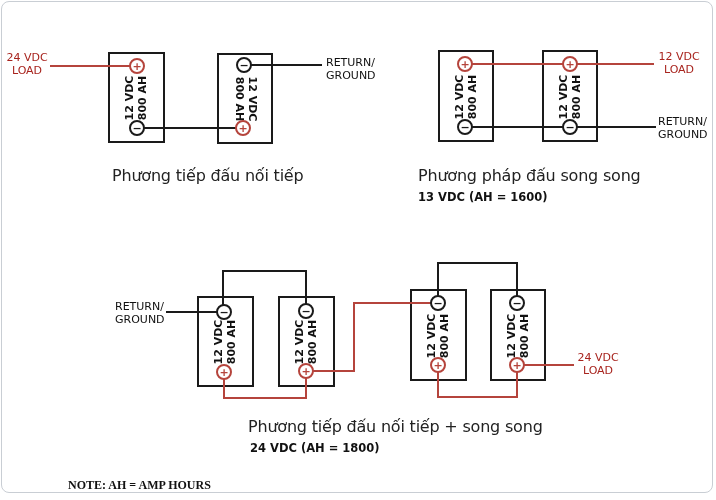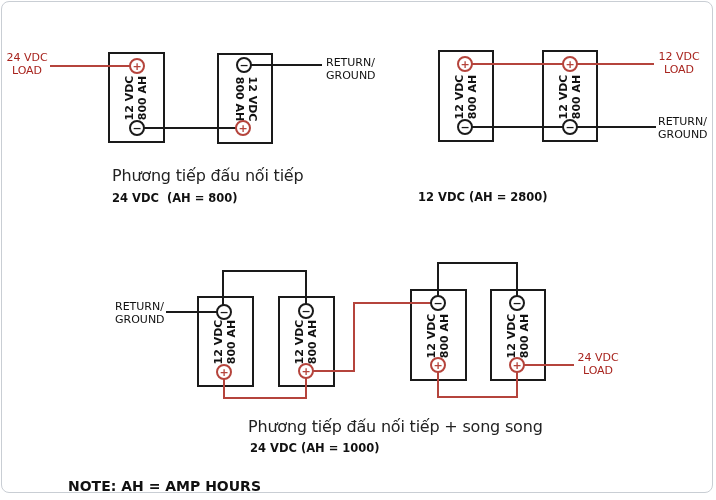--- a/index.html
+++ b/index.html
@@ -116,6 +116,7 @@
     <div>RETURN/</div>
     <div>GROUND</div>
   </div>
+  <div class="caption" style="left:418px;top:166px">Phương pháp đấu song song</div>
   <div class="subcaption" style="left:418px;top:190px">12 VDC (AH = 2800)</div>
 
   <div class="box" style="left:197px;top:296px;width:57px;height:91px">

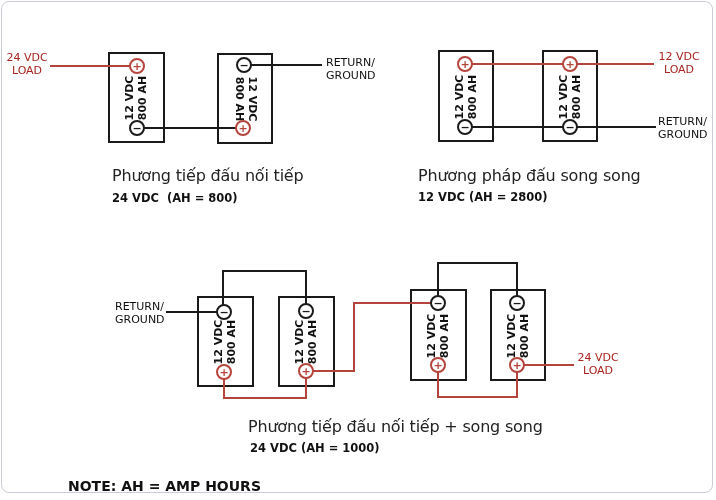--- a/index.html
+++ b/index.html
@@ -77,7 +77,6 @@
     <div>GROUND</div>
   </div>
   <div class="caption" style="left:112px;top:166px">Phương tiếp đấu nối tiếp</div>
-  <div class="subcaption" style="left:112px;top:191px">24 VDC  (AH = 800)</div>
 
   <div class="box" style="left:438px;top:50px;width:56px;height:92px">
     <div class="btxt" style="left:26px;top:45px">

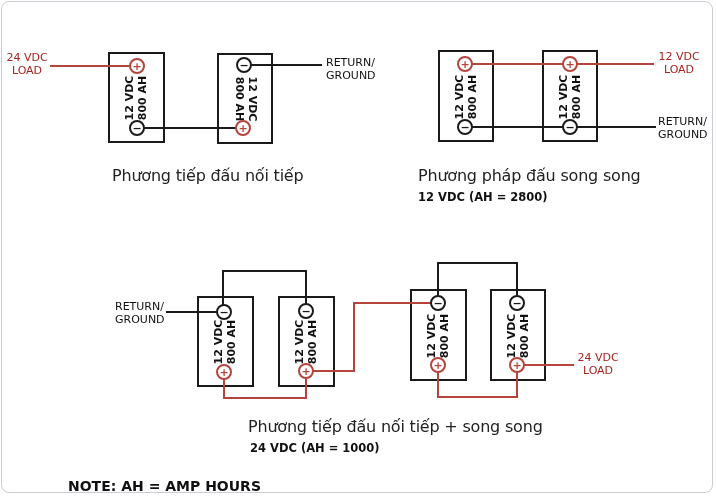--- a/index.html
+++ b/index.html
@@ -116,7 +116,7 @@
     <div>GROUND</div>
   </div>
   <div class="caption" style="left:418px;top:166px">Phương pháp đấu song song</div>
-  <div class="subcaption" style="left:418px;top:190px">12 VDC (AH = 2800)</div>
+  <div class="subcaption" style="left:418px;top:190px">13 VDC (AH = 1600)</div>
 
   <div class="box" style="left:197px;top:296px;width:57px;height:91px">
     <div class="btxt" style="left:26px;top:44px">

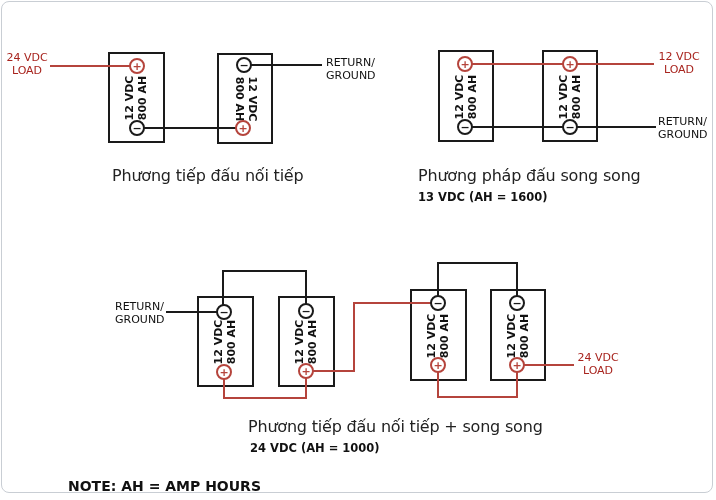--- a/index.html
+++ b/index.html
@@ -201,7 +201,7 @@
     <div>LOAD</div>
   </div>
   <div class="caption" style="left:248px;top:417px">Phương tiếp đấu nối tiếp + song song</div>
-  <div class="subcaption" style="left:250px;top:441px">24 VDC (AH = 1000)</div>
+  <div class="subcaption" style="left:250px;top:441px">24 VDC (AH = 1800)</div>
 
   <div class="note" style="left:68px;top:478px">NOTE: AH = AMP HOURS</div>
 </div>

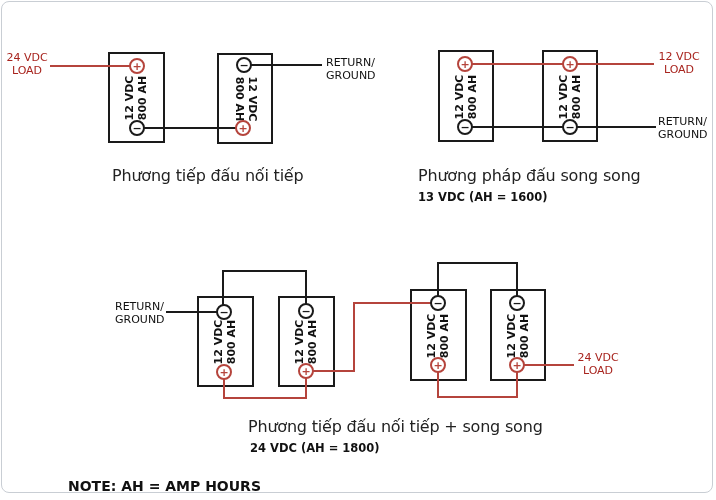--- a/index.html
+++ b/index.html
@@ -30,7 +30,7 @@
   .lbl.red{color:var(--tred);text-align:center;}
   .caption{position:absolute;z-index:4;font-size:16px;letter-spacing:-0.2px;color:#222;white-space:nowrap;}
   .subcaption{position:absolute;z-index:4;font-size:11.5px;font-weight:bold;color:#111;white-space:pre;}
-  .note{position:absolute;z-index:4;font-size:14px;font-weight:bold;color:#111;white-space:nowrap;}
+  .note{position:absolute;z-index:4;font-size:12px;font-weight:bold;color:#111;white-space:nowrap;font-family:Liberation Serif, serif;}
 </style>
 </head>
 <body>

